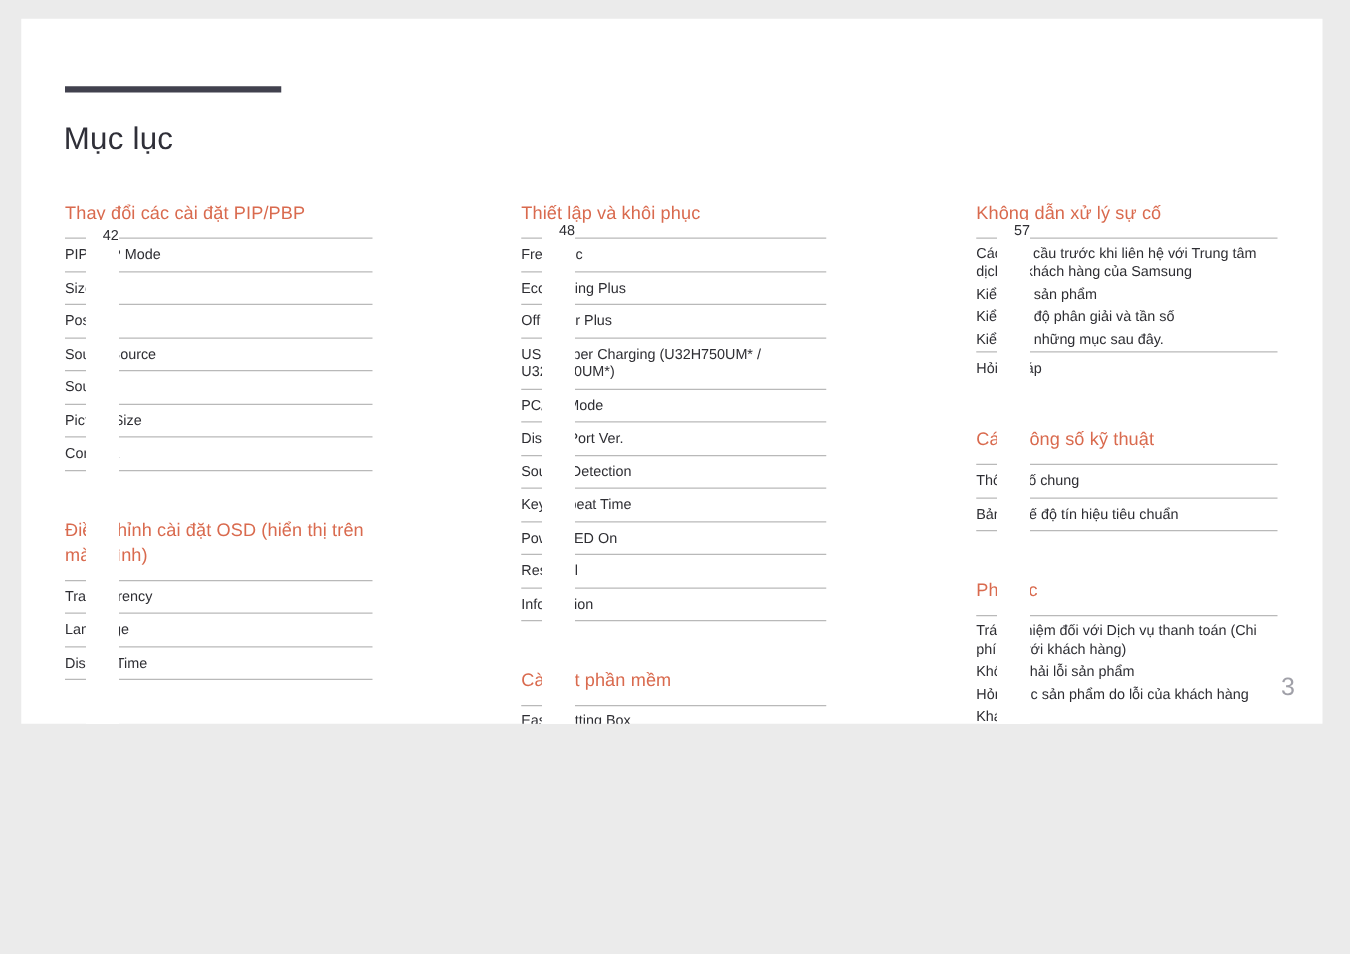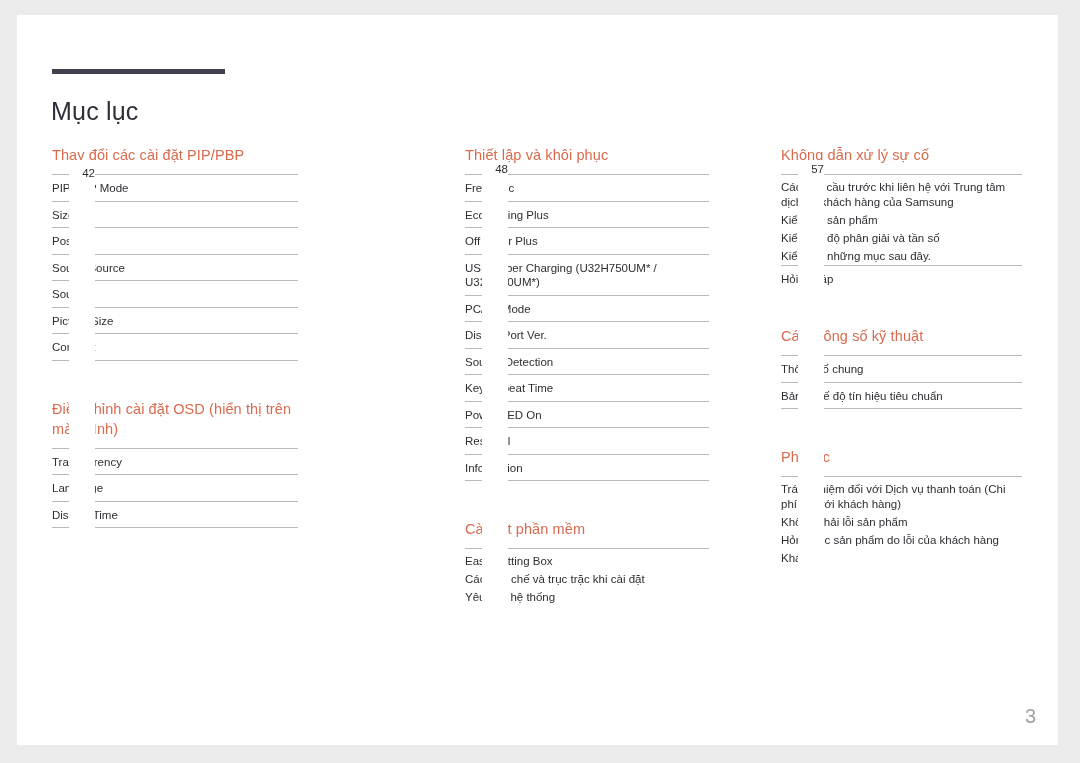--- a/index.html
+++ b/index.html
@@ -18,7 +18,7 @@
     left: 17px;
     top: 15px;
     width: 1041px;
-    height: 730px;
+    height: 564px;
     background: #ffffff;
     overflow: hidden;
   }

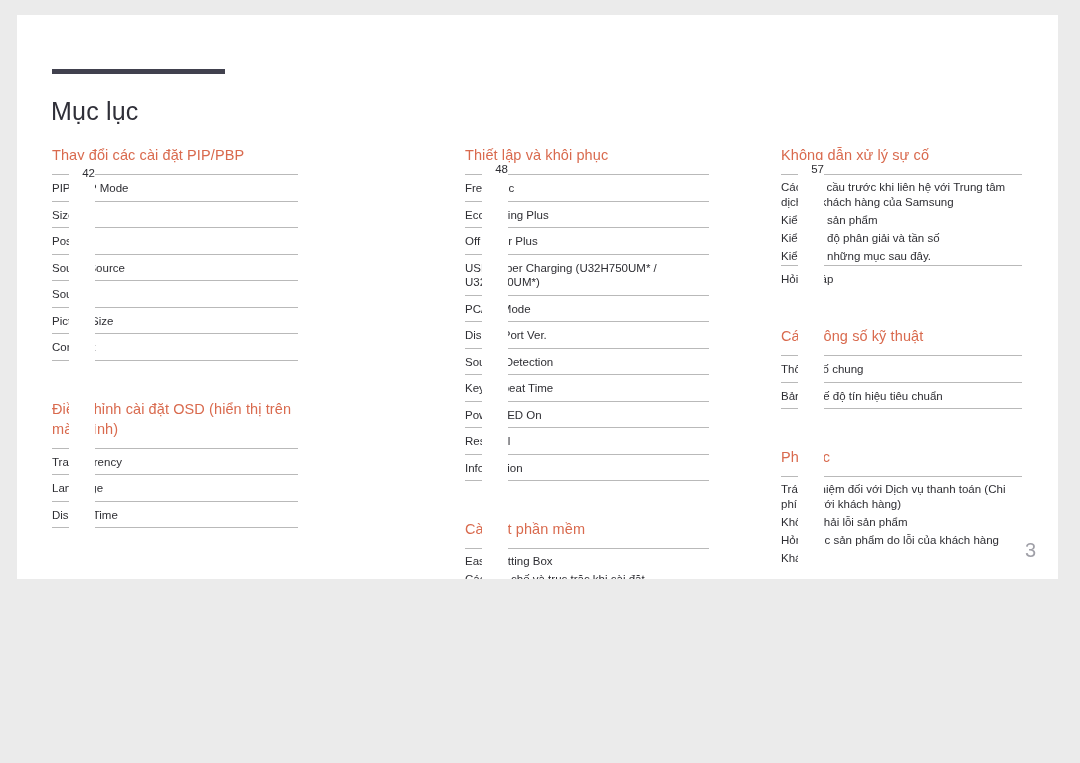--- a/index.html
+++ b/index.html
@@ -47,7 +47,7 @@
   }
   .col {
     position: absolute;
-    top: 0;
+    top: 16px;
   }
   .col-1 { left: 35px;  width: 246px; }
   .col-2 { left: 400px; width: 244px; margin-left: 48px; }

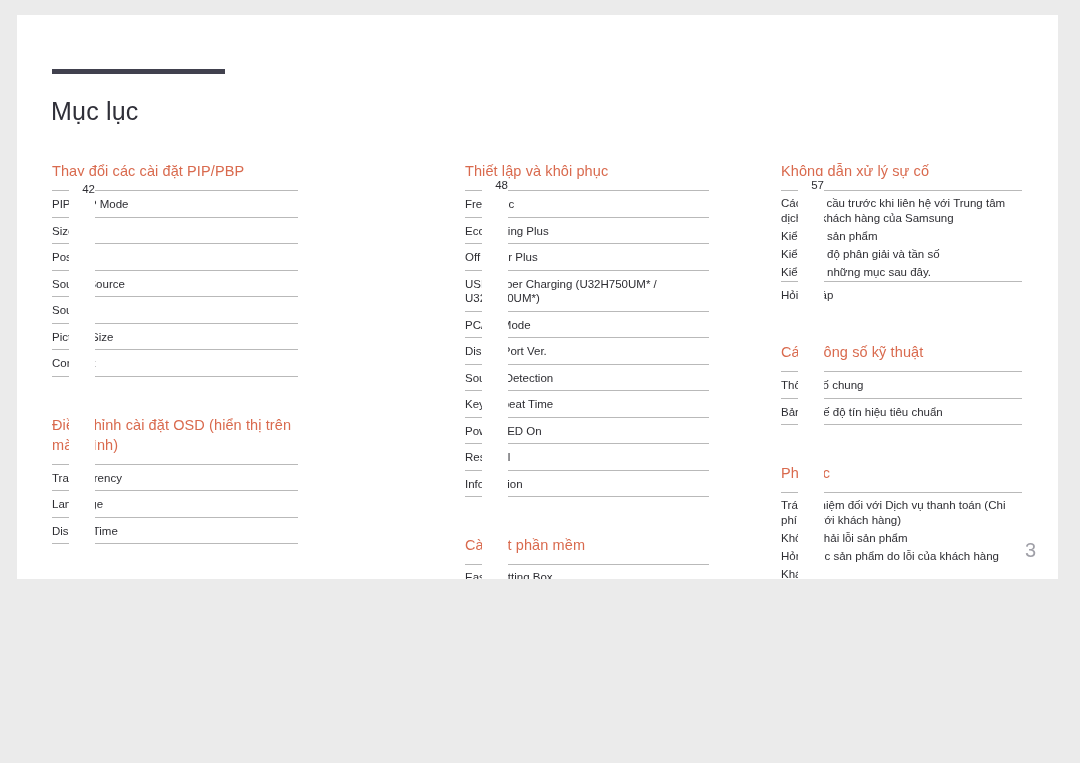--- a/index.html
+++ b/index.html
@@ -50,7 +50,7 @@
     top: 16px;
   }
   .col-1 { left: 35px;  width: 246px; }
-  .col-2 { left: 400px; width: 244px; margin-left: 48px; }
+  .col-2 { left: 400px; width: 244px; }
   .col-3 { left: 764px; width: 241px; }
 
   .section { margin-bottom: 4px; }

